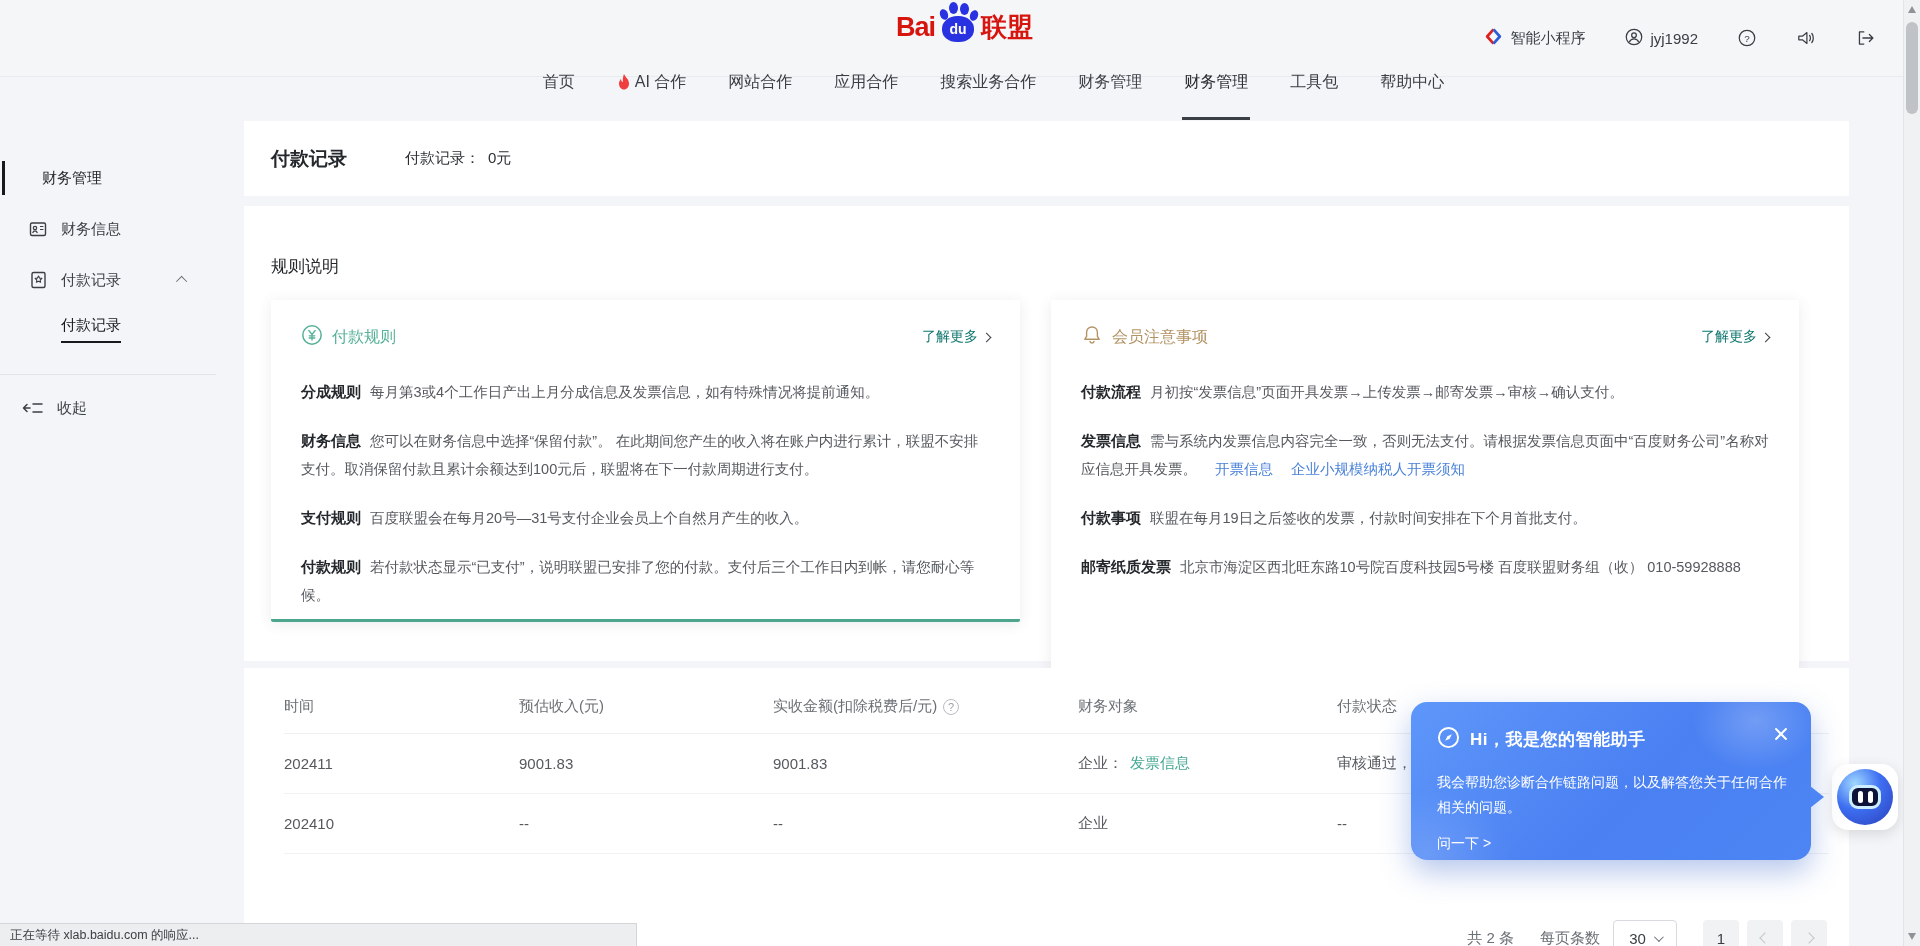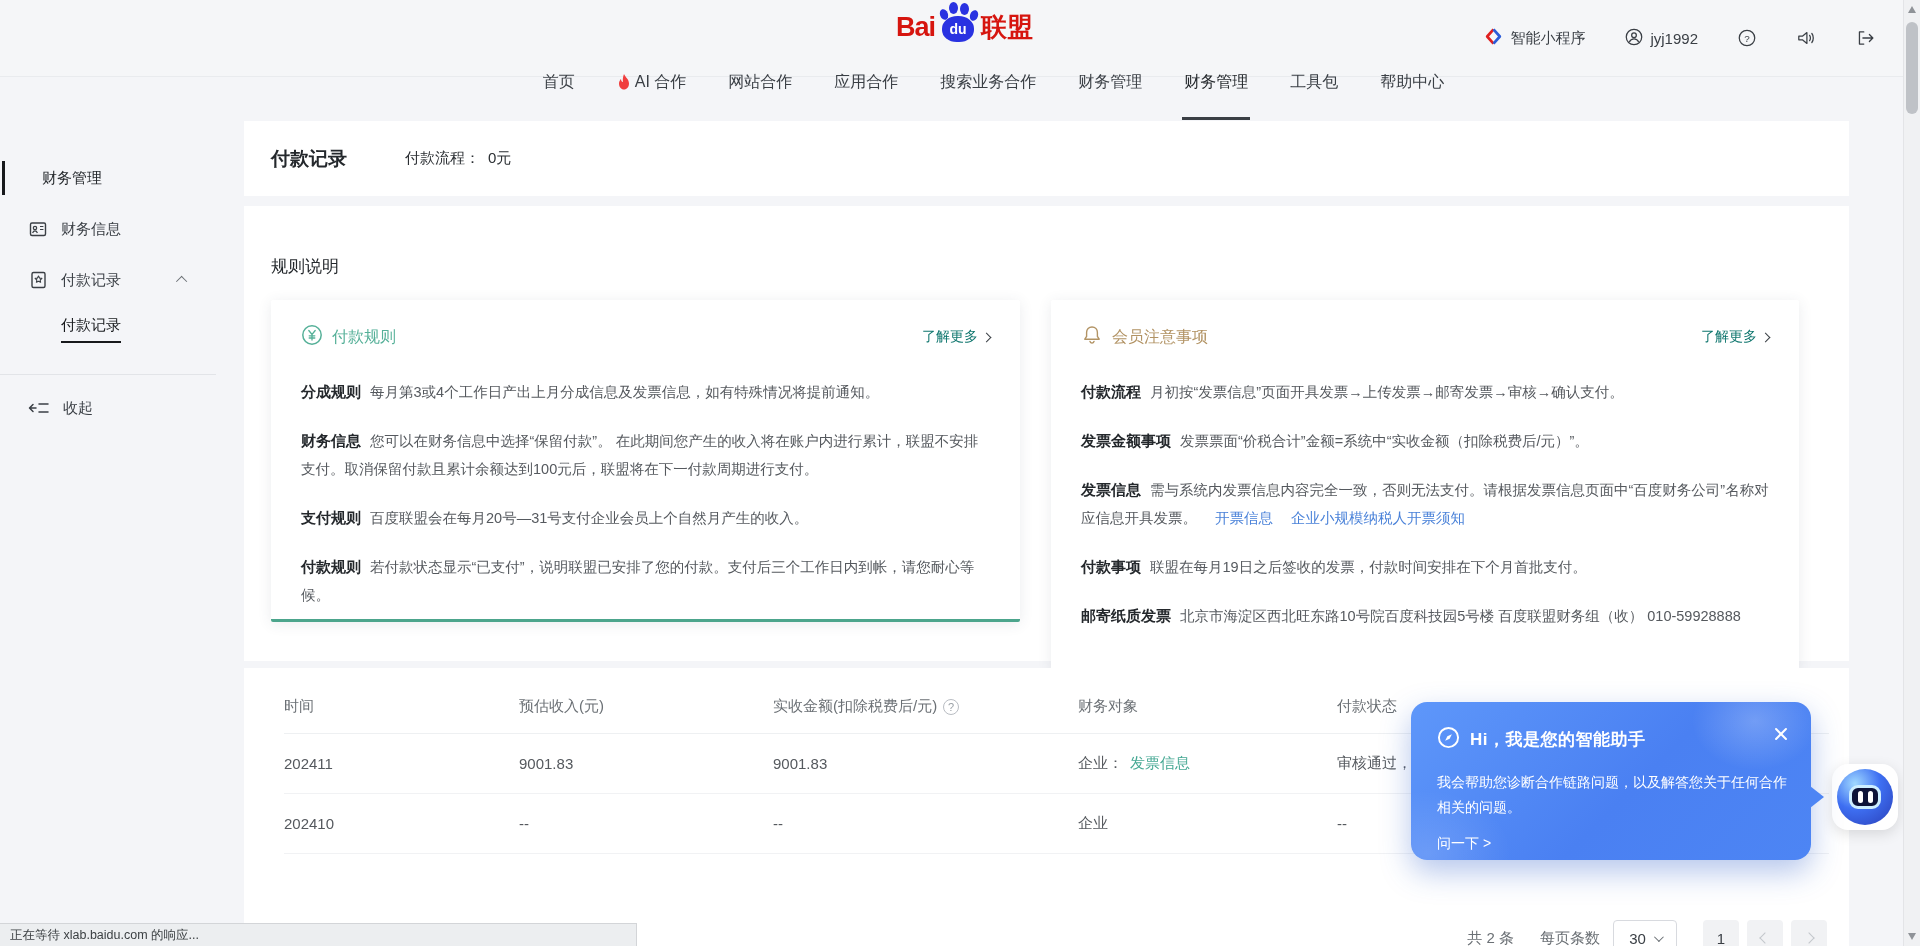--- a/index.html
+++ b/index.html
@@ -309,7 +309,7 @@
   <div class="panel panel-titlebar">
     <span class="page-title">付款记录</span>
     <span class="balance">
-      <span>付款流程：</span><b>0元</b>
+      <span>付款记录：</span><b>0元</b>
     </span>
   </div>
 

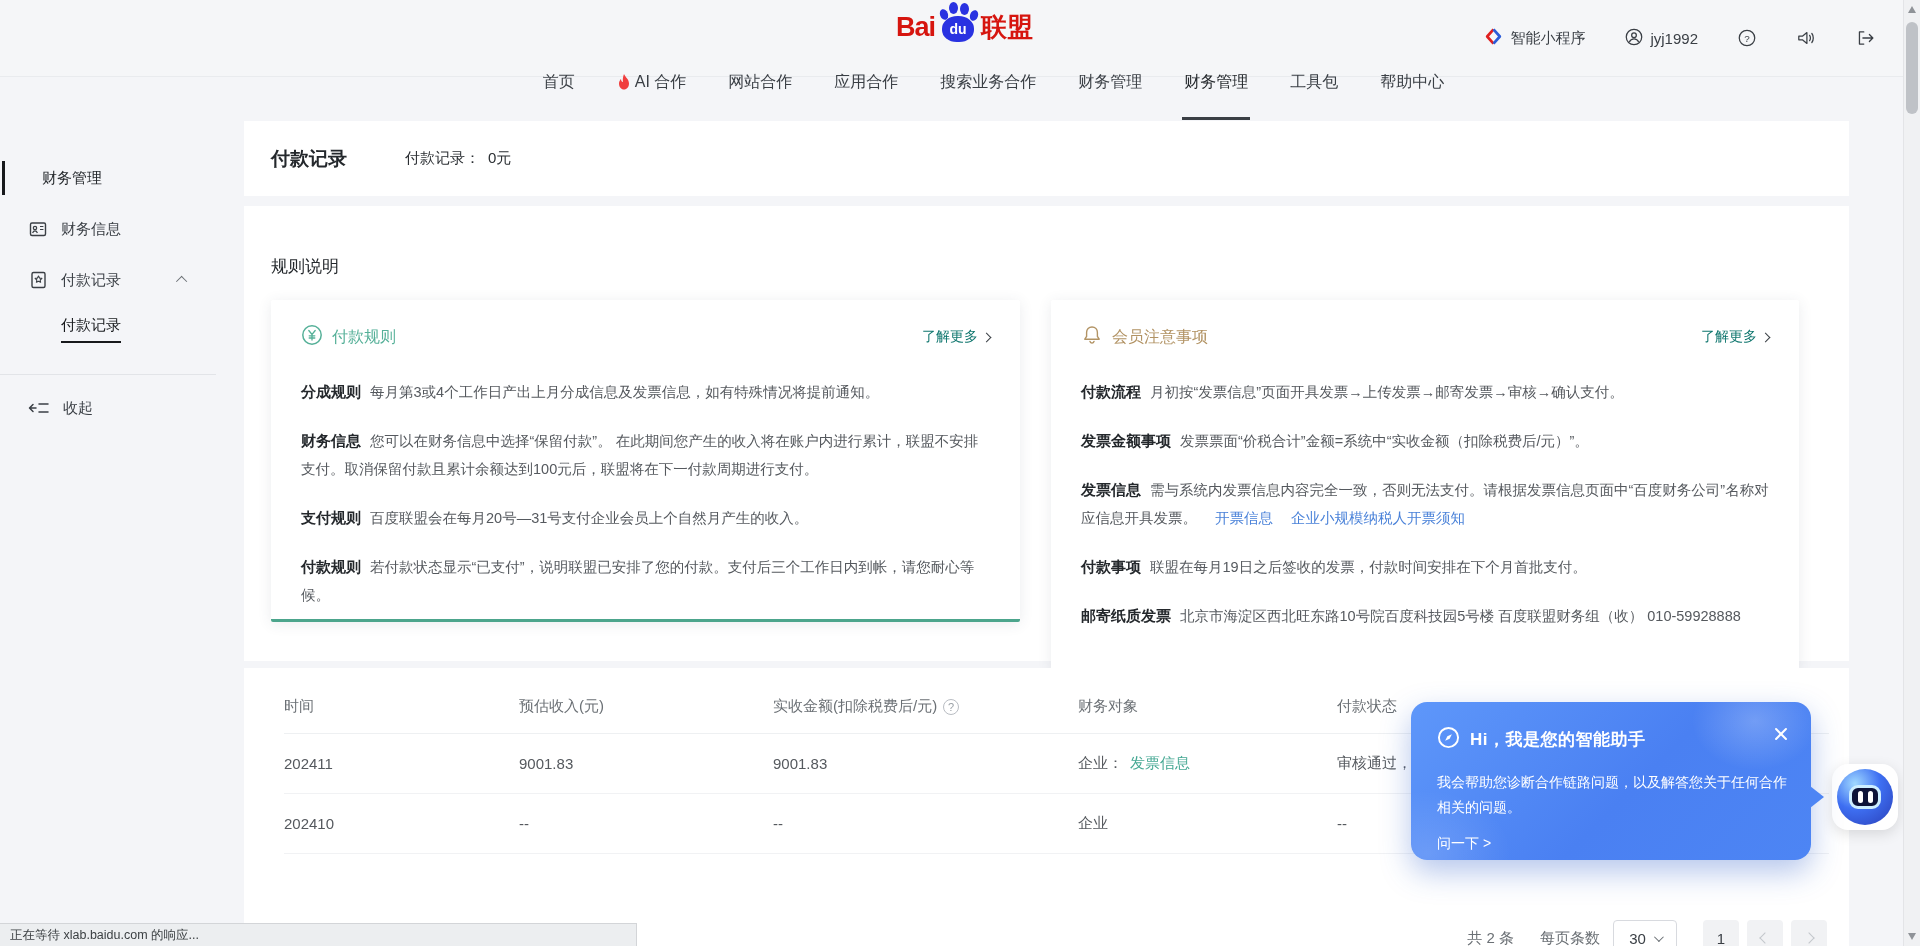--- a/index.html
+++ b/index.html
@@ -56,7 +56,7 @@
   .side-sub span { border-bottom:2px solid #17191c; padding-bottom:6px; }
   .chev-up { width:8px; height:8px; border-left:1.5px solid #6b7075; border-top:1.5px solid #6b7075; transform:rotate(45deg) translateY(2px); margin-left:58px; }
   .side-divider { border-top:1px solid #e2e4e8; width:216px; margin:27px 0 15px 0; }
-  .side-collapse { height:36px; display:flex; align-items:center; padding-left:28px; color:#3a3f45; cursor:pointer;}
+  .side-collapse { height:36px; display:flex; align-items:center; padding-left:22px; color:#3a3f45; cursor:pointer;}
   .side-collapse .sicon { width:22px; height:20px; margin-right:13px; display:flex; align-items:center; justify-content:center;}
 
   

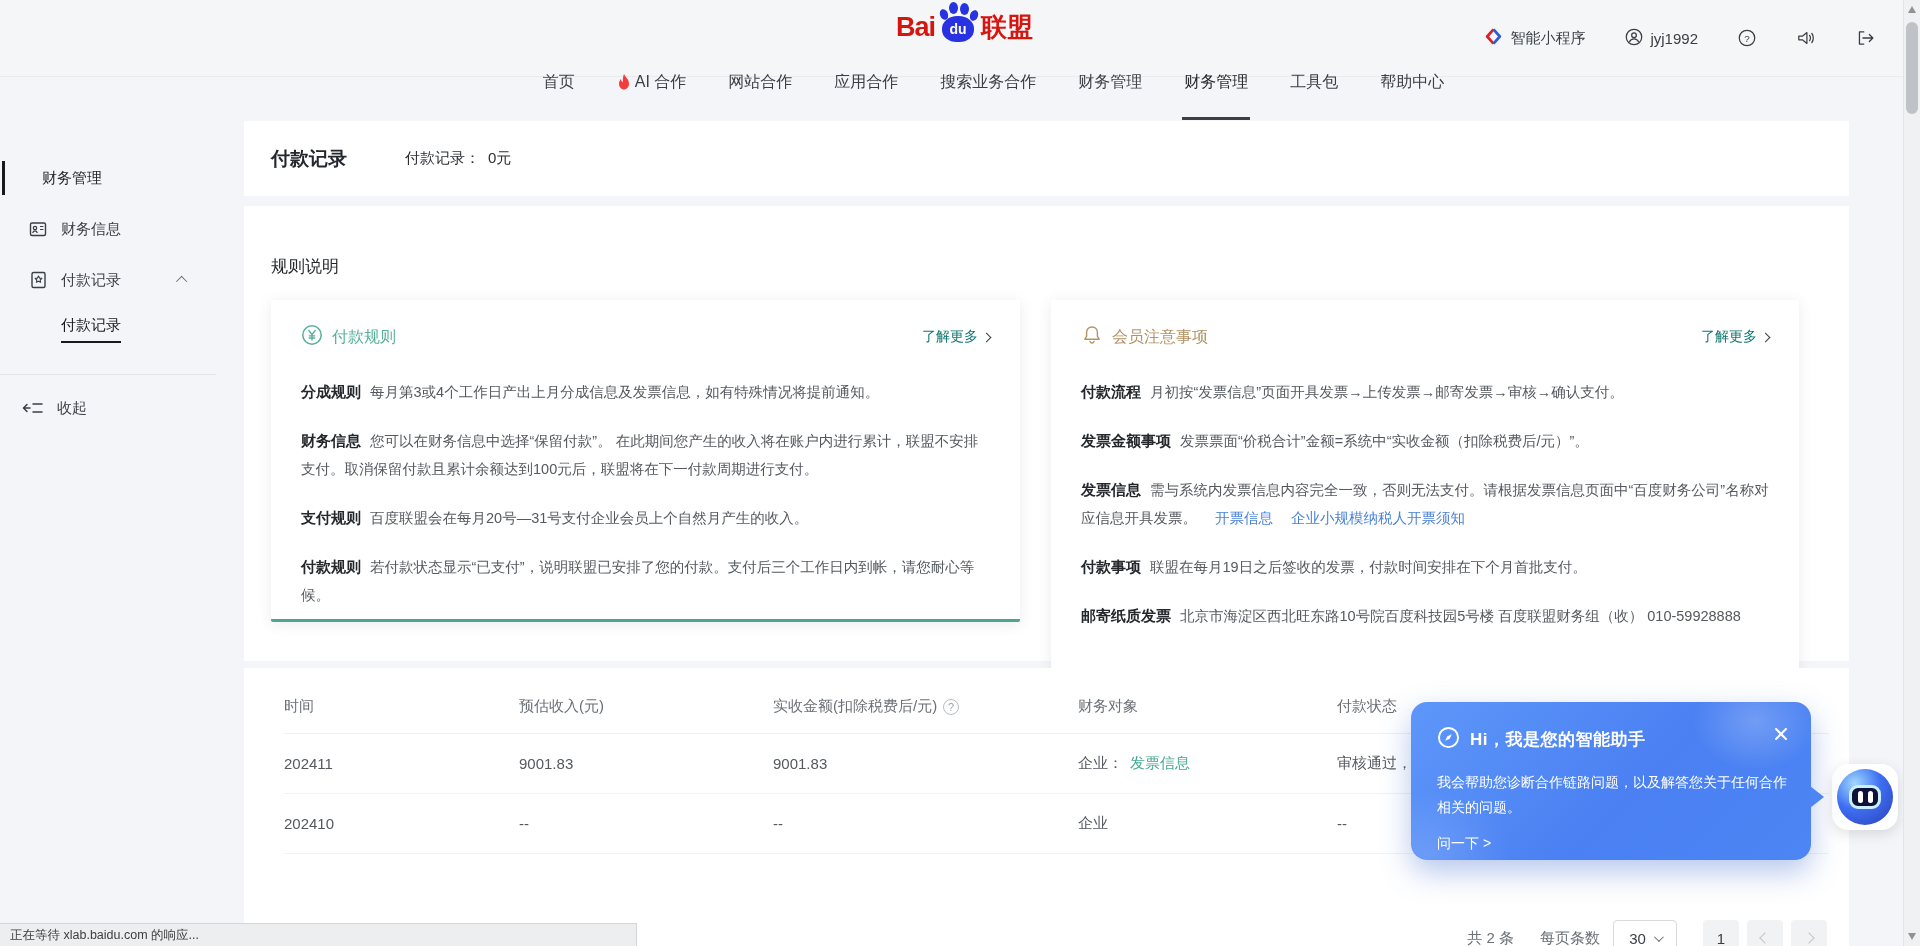--- a/index.html
+++ b/index.html
@@ -355,7 +355,6 @@
         </div>
         <div class="card-body">
           <p class="rule-item"><b>付款流程</b><span>月初按“发票信息”页面开具发票→上传发票→邮寄发票→审核→确认支付。</span></p>
-          <p class="rule-item"><b>发票金额事项</b><span>发票票面“价税合计”金额=系统中“实收金额（扣除税费后/元）”。</span></p>
           <p class="rule-item">
             <b>发票信息</b><span>需与系统内发票信息内容完全一致，否则无法支付。请根据发票信息页面中“百度财务公司”名称对应信息开具发票。</span>
             <a class="blue-link">开票信息</a>

